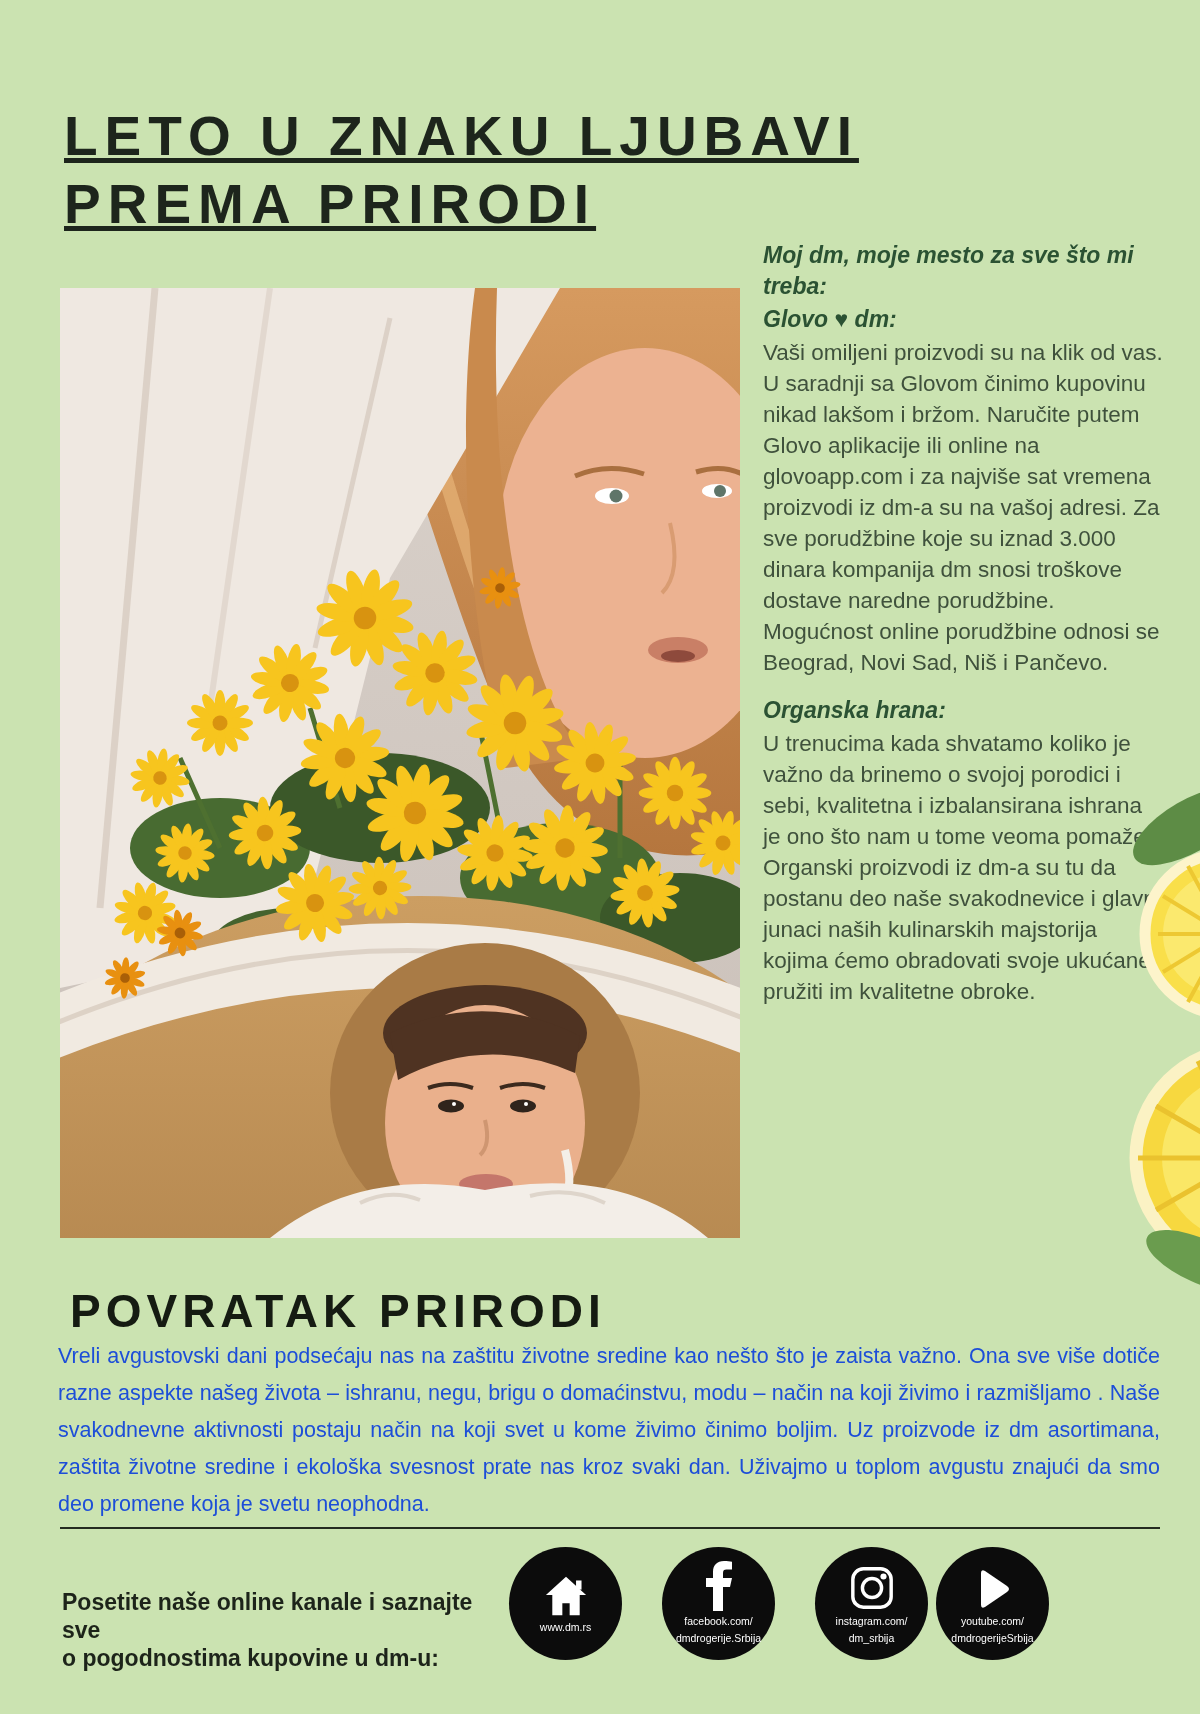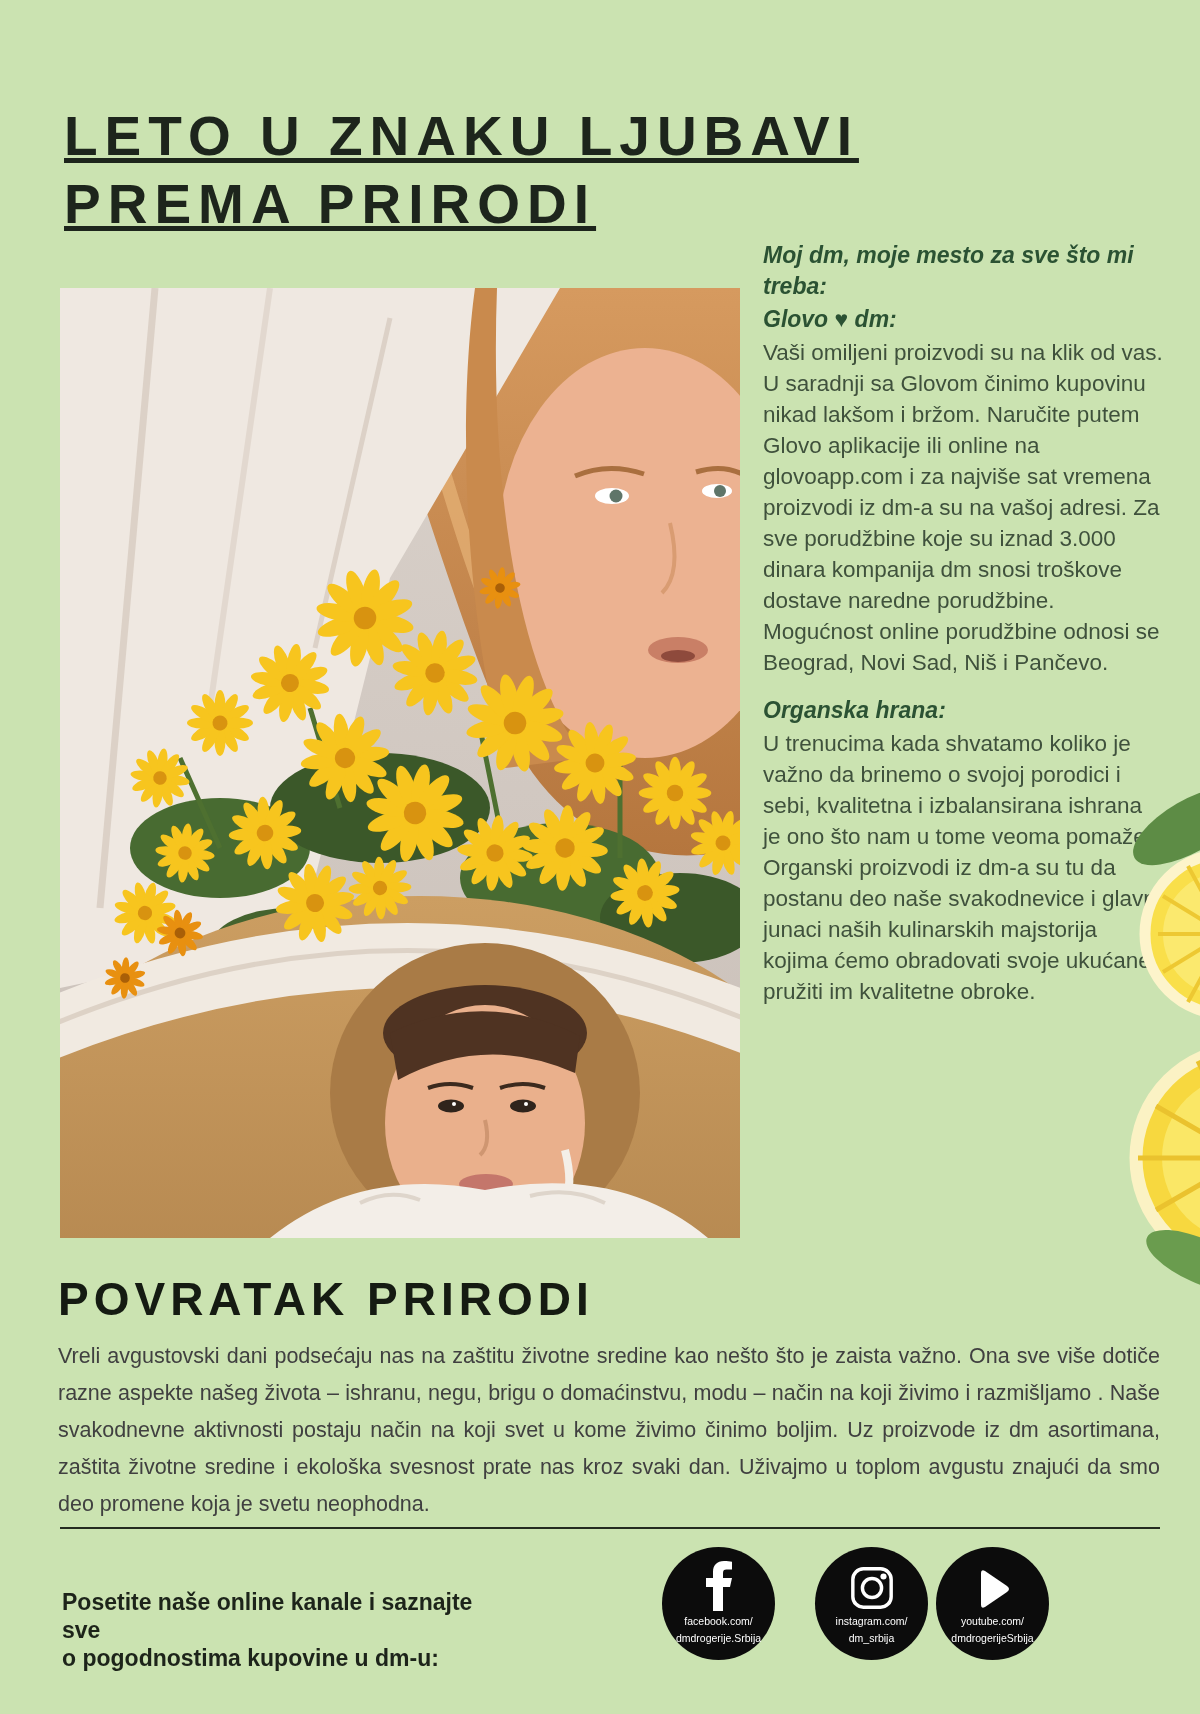--- a/index.html
+++ b/index.html
@@ -37,7 +37,7 @@
   }
   .deco{position:absolute;left:1128px;top:756px;width:72px;height:560px;overflow:visible;pointer-events:none;}
   .subheading{
-    position:absolute;left:58px;top:1272px;margin:0;
+    position:absolute;left:58px;top:1272px;margin:12px;
     font-size:46px;font-weight:700;letter-spacing:5px;color:#151b12;
   }
   .lead{

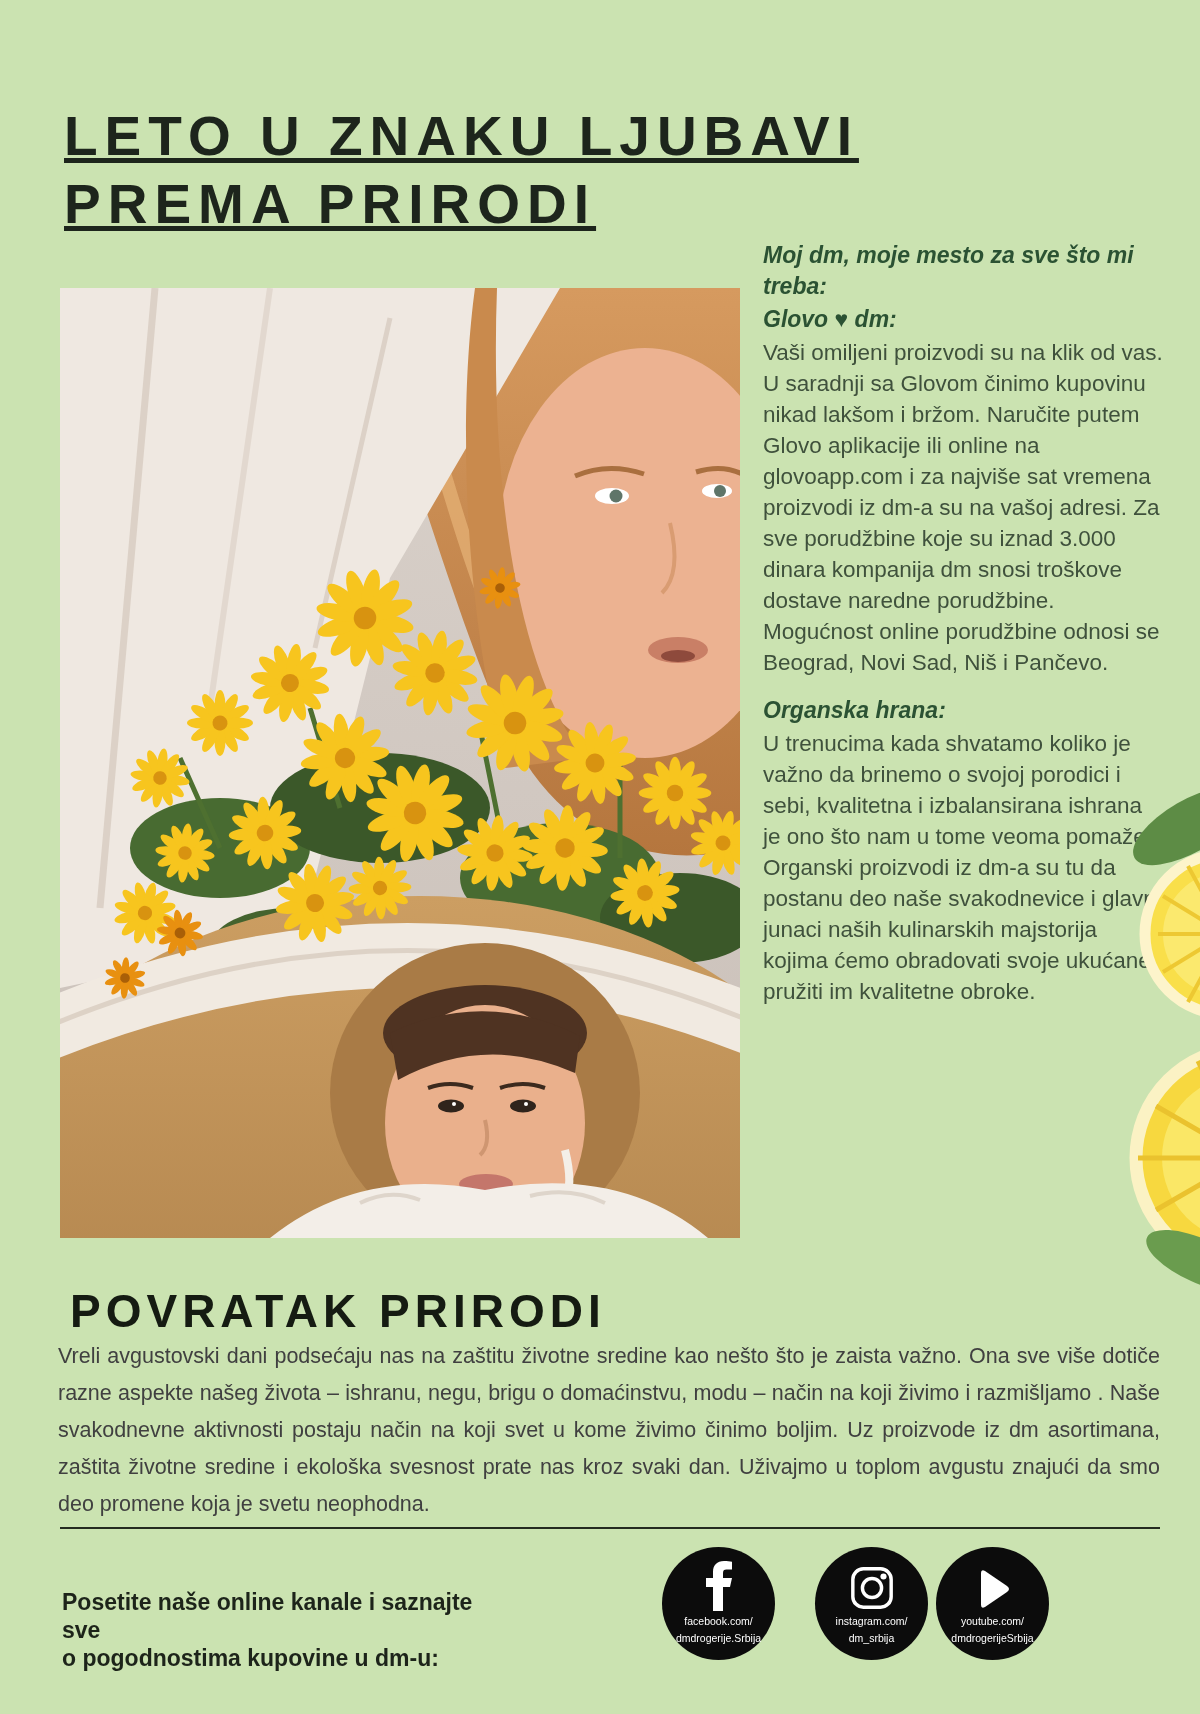--- a/index.html
+++ b/index.html
@@ -42,7 +42,7 @@
   }
   .lead{
     position:absolute;left:58px;top:1338px;width:1102px;margin:0;
-    font-size:21.5px;line-height:37px;color:#404040;
+    font-size:21.5px;line-height:37px;color:#1d4ed8;
     text-align:justify;
   }
   .rule{

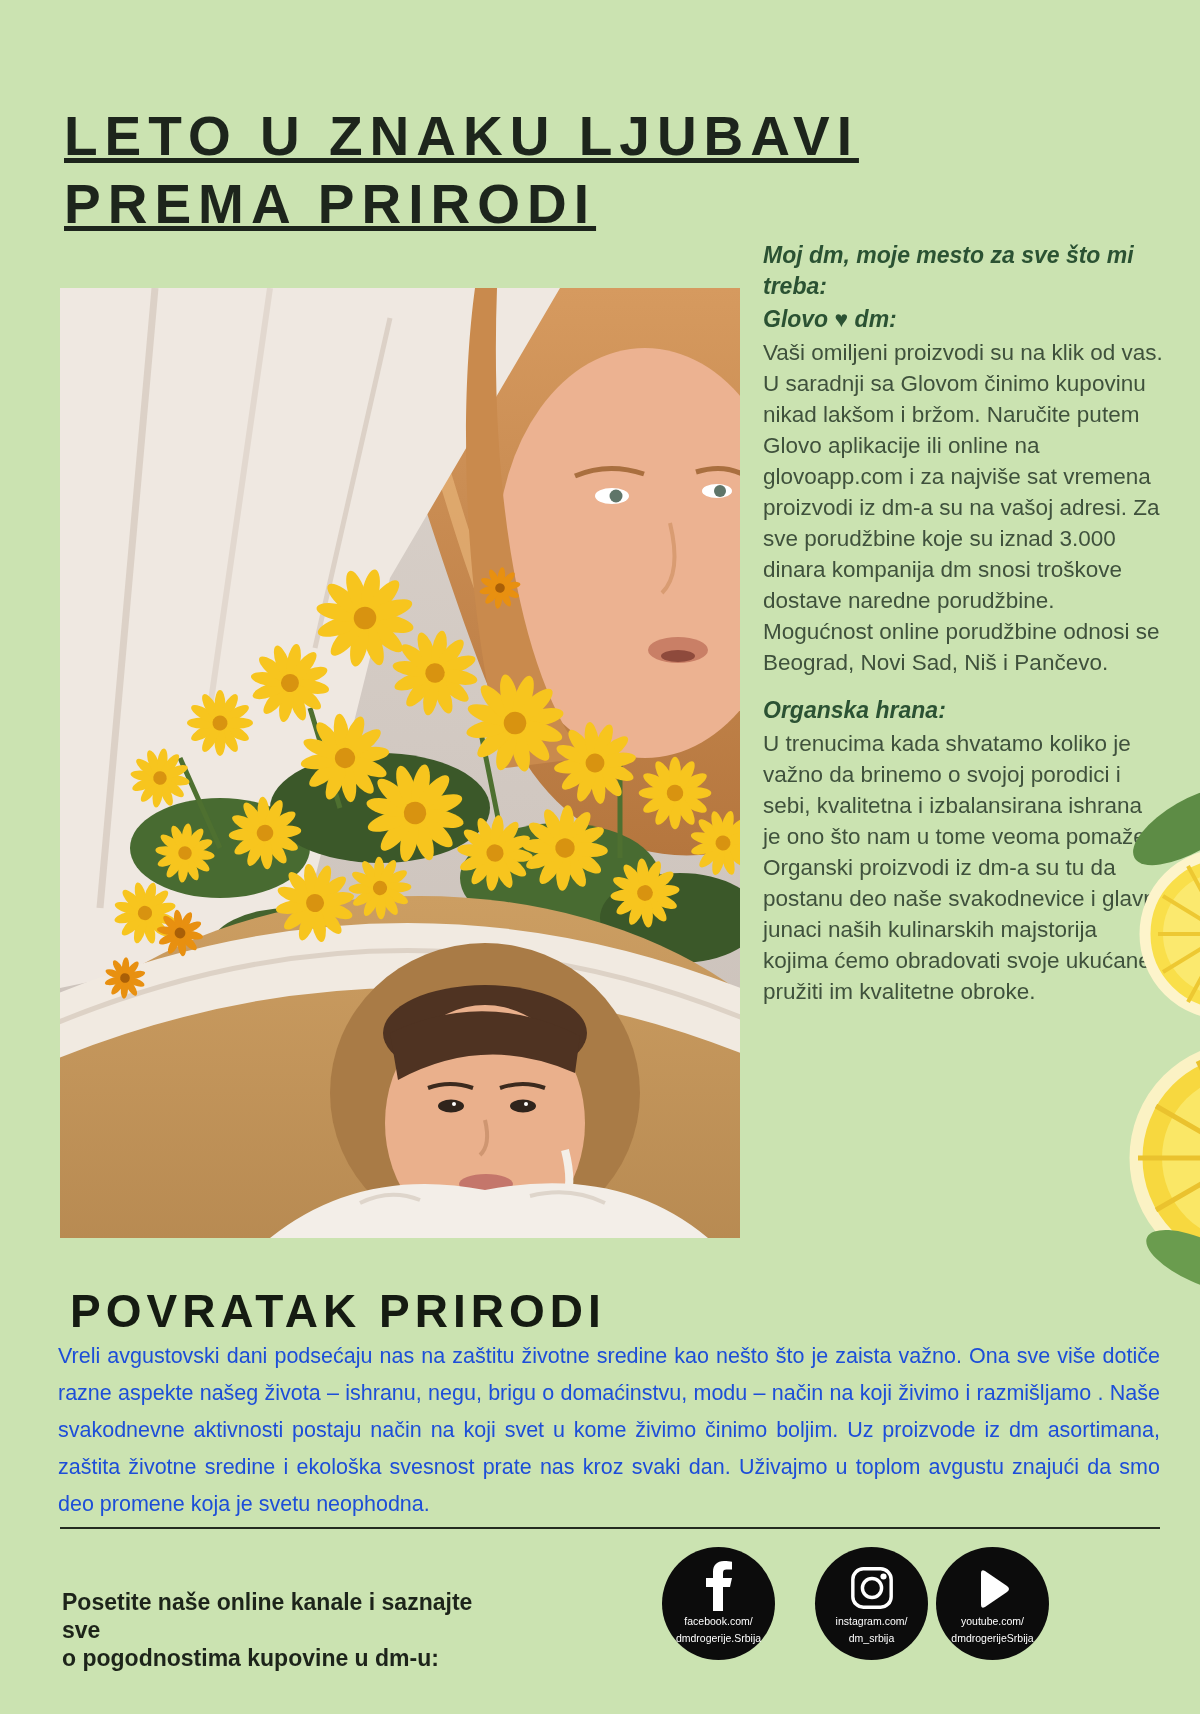--- a/index.html
+++ b/index.html
@@ -242,6 +242,18 @@
   <p class="footer-prompt">Posetite naše online kanale i saznajte sve
 o pogodnostima kupovine u dm-u:</p>
 
+  <div class="channel ch-1">
+    <span class="ic">
+      <svg width="46" height="42" viewBox="0 0 48 46">
+          <g fill="#ffffff">
+            <rect x="35" y="6" width="6" height="10"></rect>
+            <path d="M24,2 L2,22 L9,22 L9,44 L20,44 L20,31 L28,31 L28,44 L39,44 L39,22 L46,22 Z"></path>
+          </g>
+        </svg>
+    </span>
+    <span class="lbl">www.dm.rs</span>
+    <span class="lbl"></span>
+  </div>
 
   <div class="channel ch-2">
     <span class="ic">

